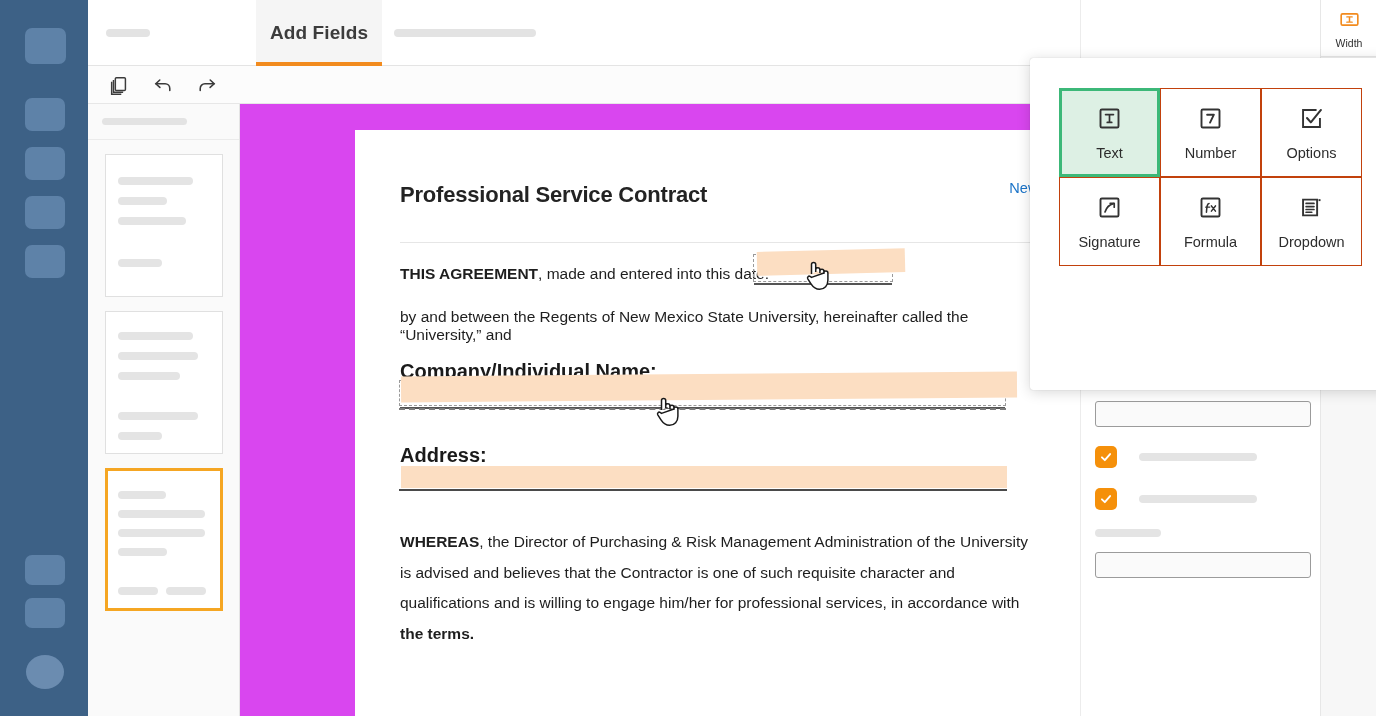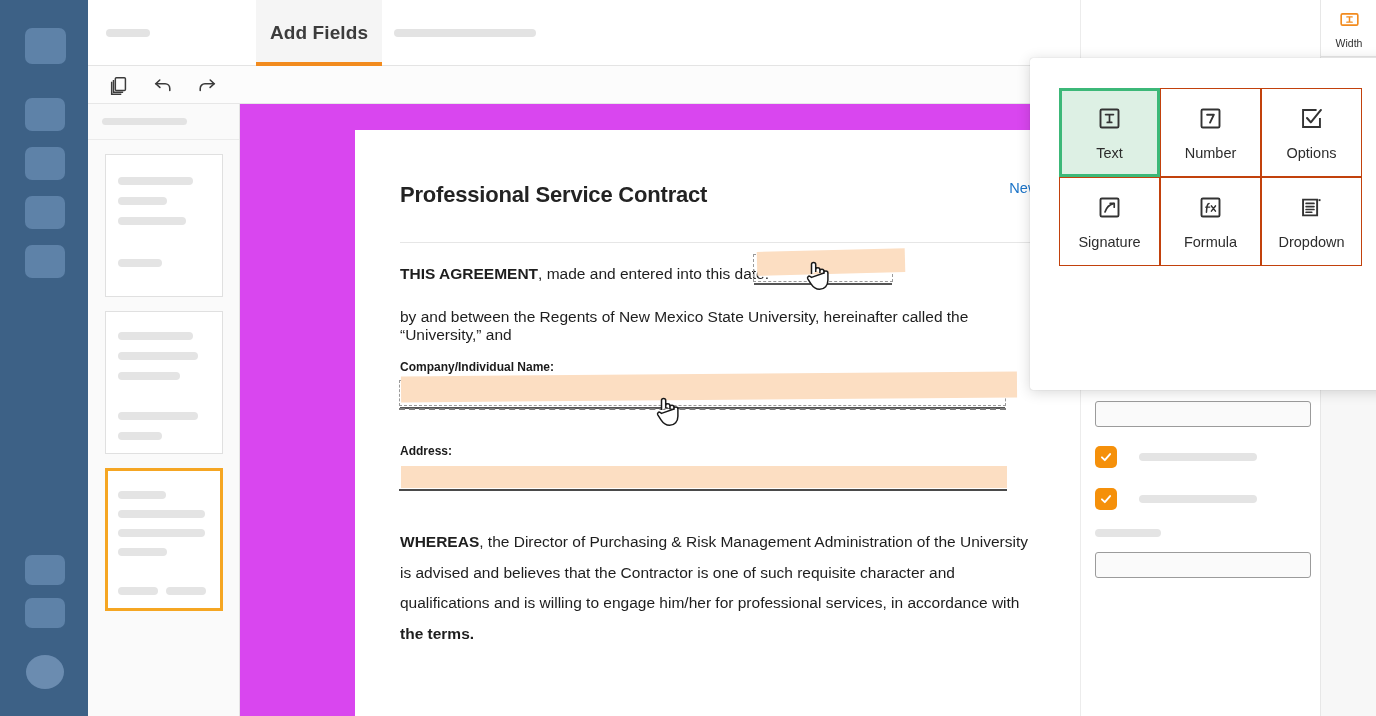--- a/index.html
+++ b/index.html
@@ -128,7 +128,7 @@
   .doc-p b { font-weight: 700; }
   .doc-lbl {
     position: absolute; left: 45px;
-    font-size: 12px; font-weight: 700; color: #1a1a1a;
+    font-size: 20px; font-weight: 700; color: #1a1a1a;
   }
 
   

